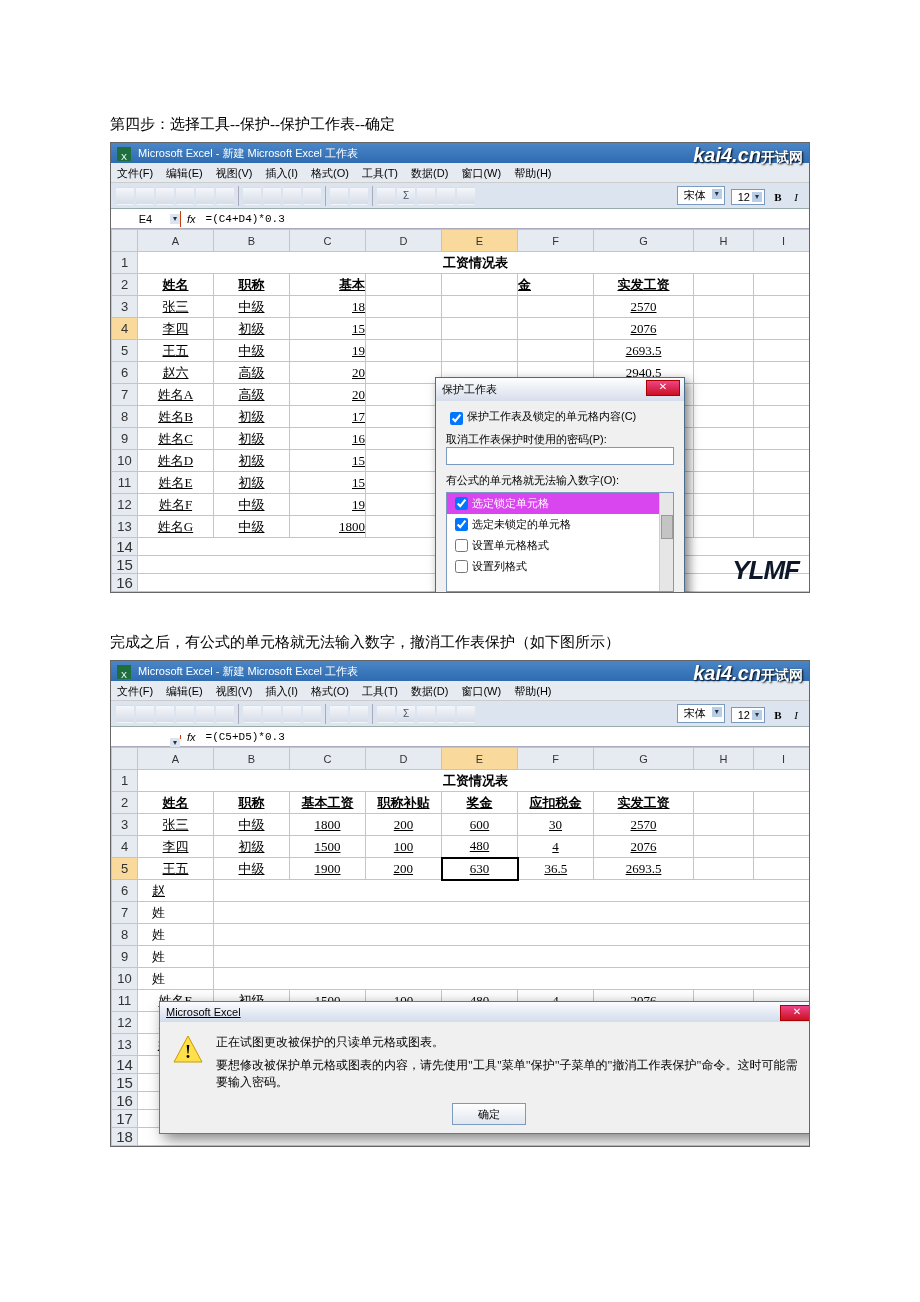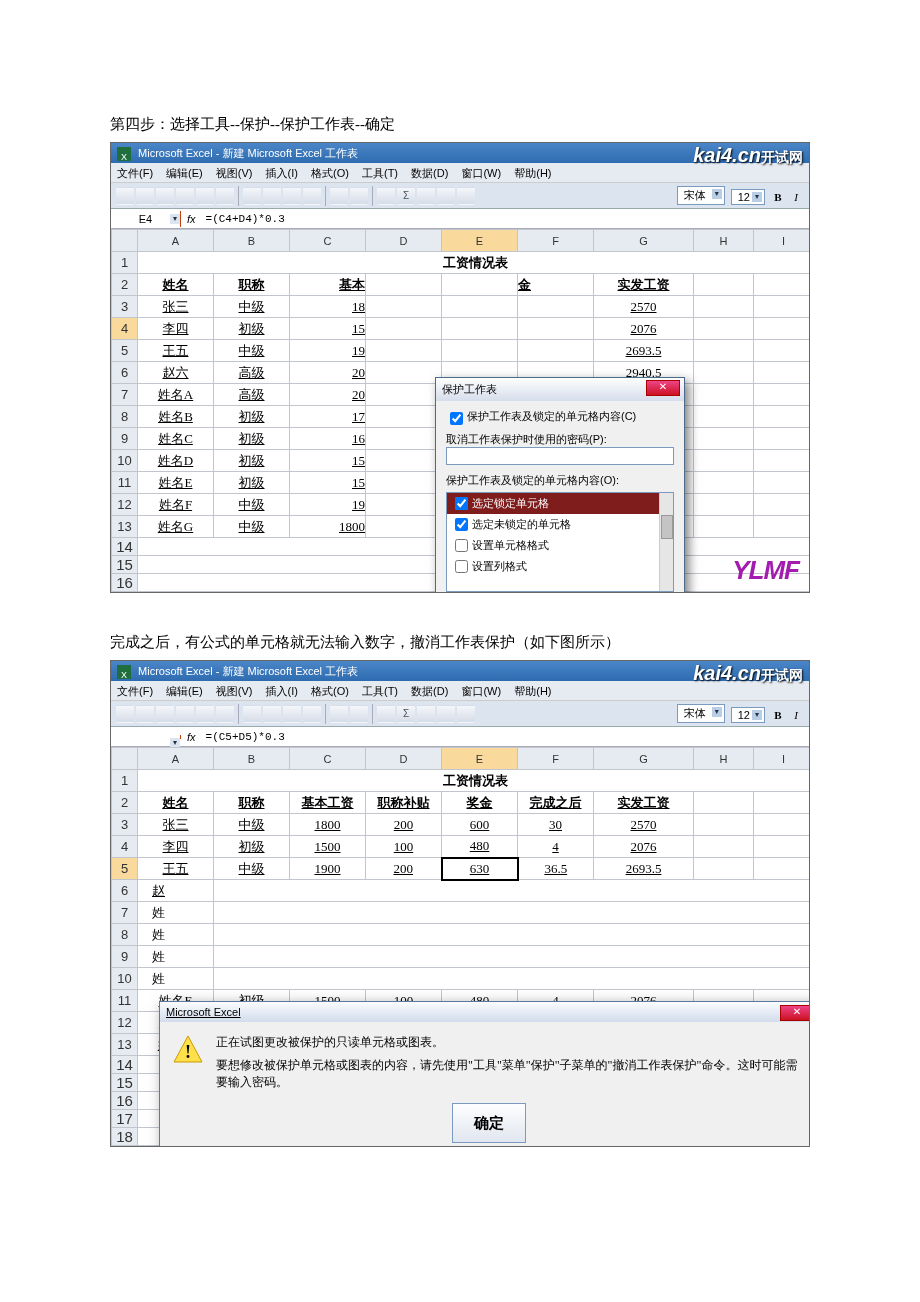--- a/index.html
+++ b/index.html
@@ -572,7 +572,7 @@
           </div>
           <div>取消工作表保护时使用的密码(P):</div>
           <input type="password" class="pwd-input" style="">
-          <div style="margin-top:8px;">保护工作表及锁定的单元格内容(O):</div>
+          <div style="margin-top:8px;">有公式的单元格就无法输入数字(O):</div>
           <div class="perm-list">
             <div id="perm-items">
                 <div class="perm-item sel">

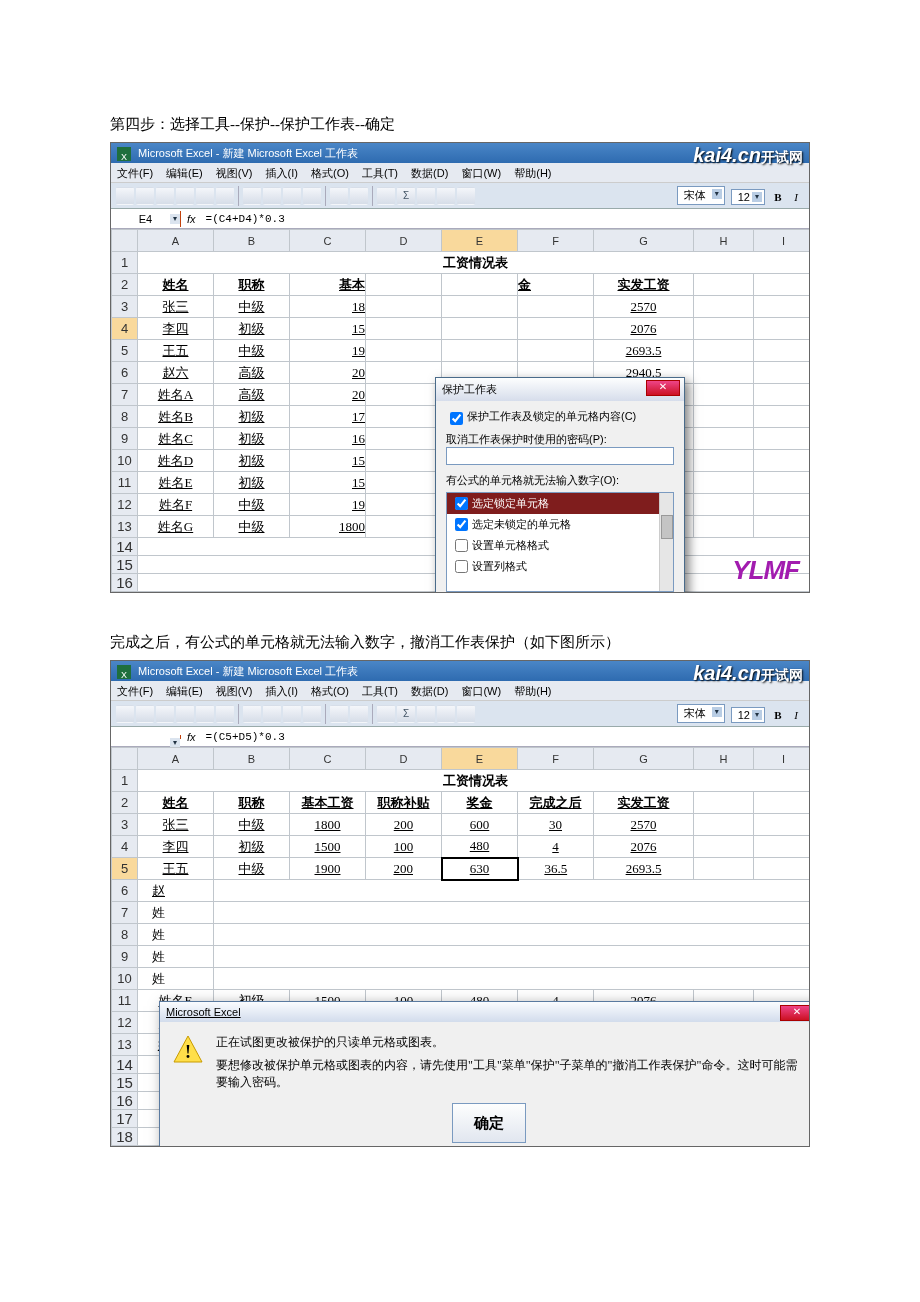--- a/index.html
+++ b/index.html
@@ -233,7 +233,7 @@
   }
   .perm-item { padding:1px 4px; display:flex; align-items:center;}
   .perm-item input { margin-right:4px;}
-  .perm-item.sel { background:#7f1d1d; color:#fff; }
+  .perm-item.sel { background:#d946ef; color:#fff; }
   
   .ylmf {
     position:absolute;

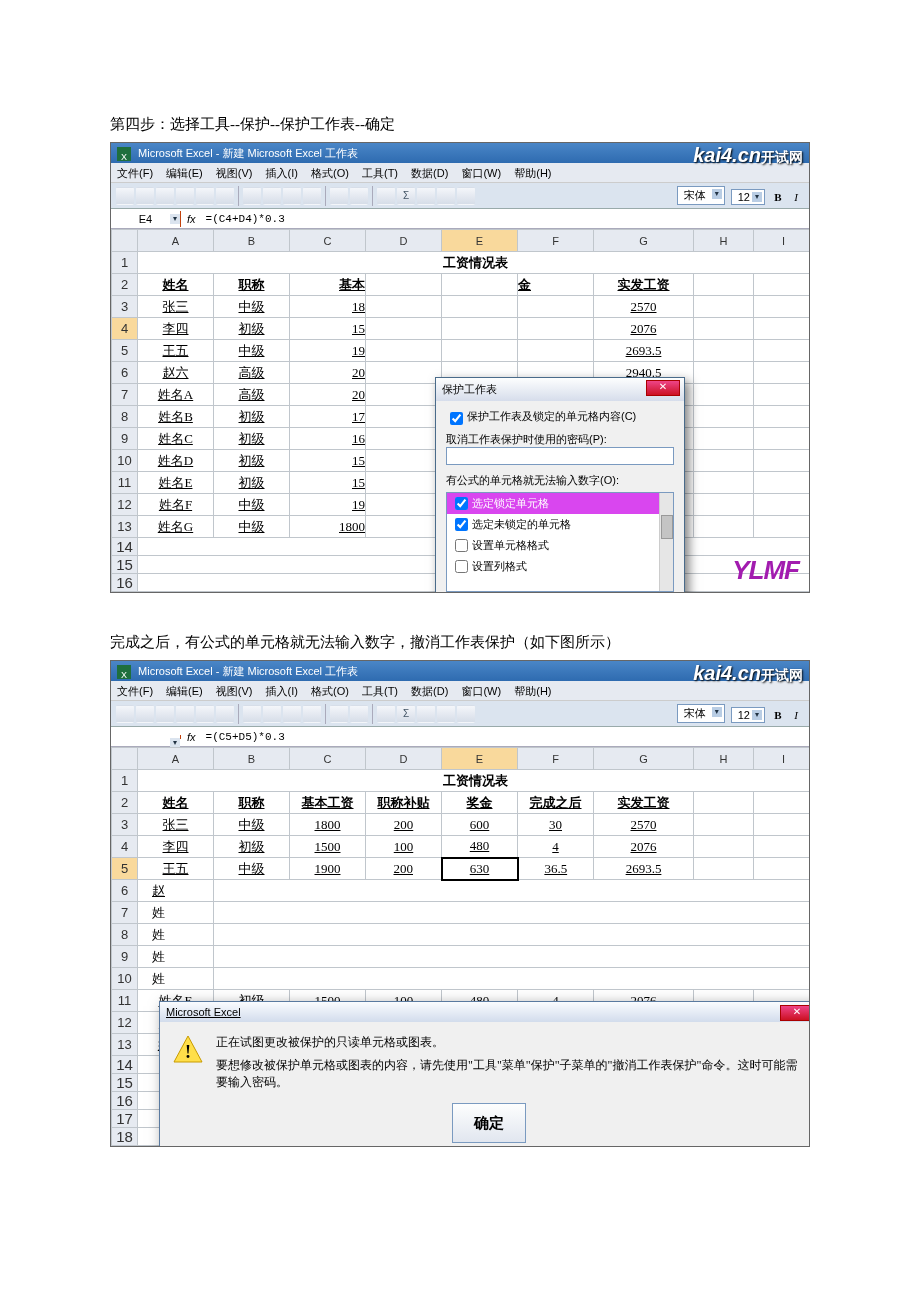--- a/index.html
+++ b/index.html
@@ -242,7 +242,7 @@
     font-style:italic;
     font-weight:bold;
     font-size:26px;
-    color:#a21caf;
+    color:#0f172a;
     letter-spacing:-1px;
     pointer-events:none;
   }

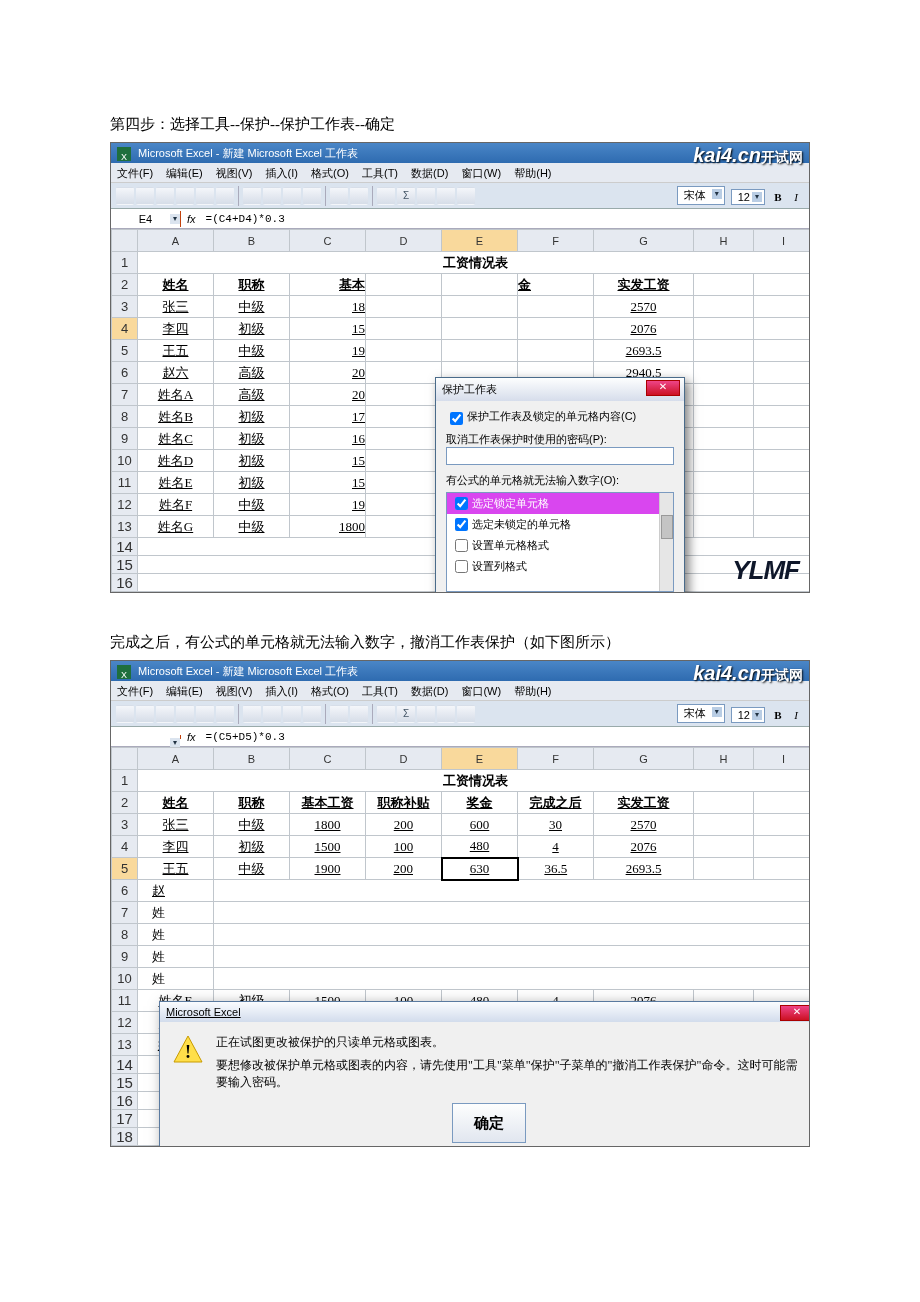--- a/index.html
+++ b/index.html
@@ -707,7 +707,7 @@
           <td class="hdr-cell und">基本工资</td>
           <td class="hdr-cell und">职称补贴</td>
           <td class="hdr-cell und">奖金</td>
-          <td class="hdr-cell und">完成之后</td>
+          <td class="hdr-cell und">应扣税金</td>
           <td class="hdr-cell und">实发工资</td>
           <td></td>
               <td></td>

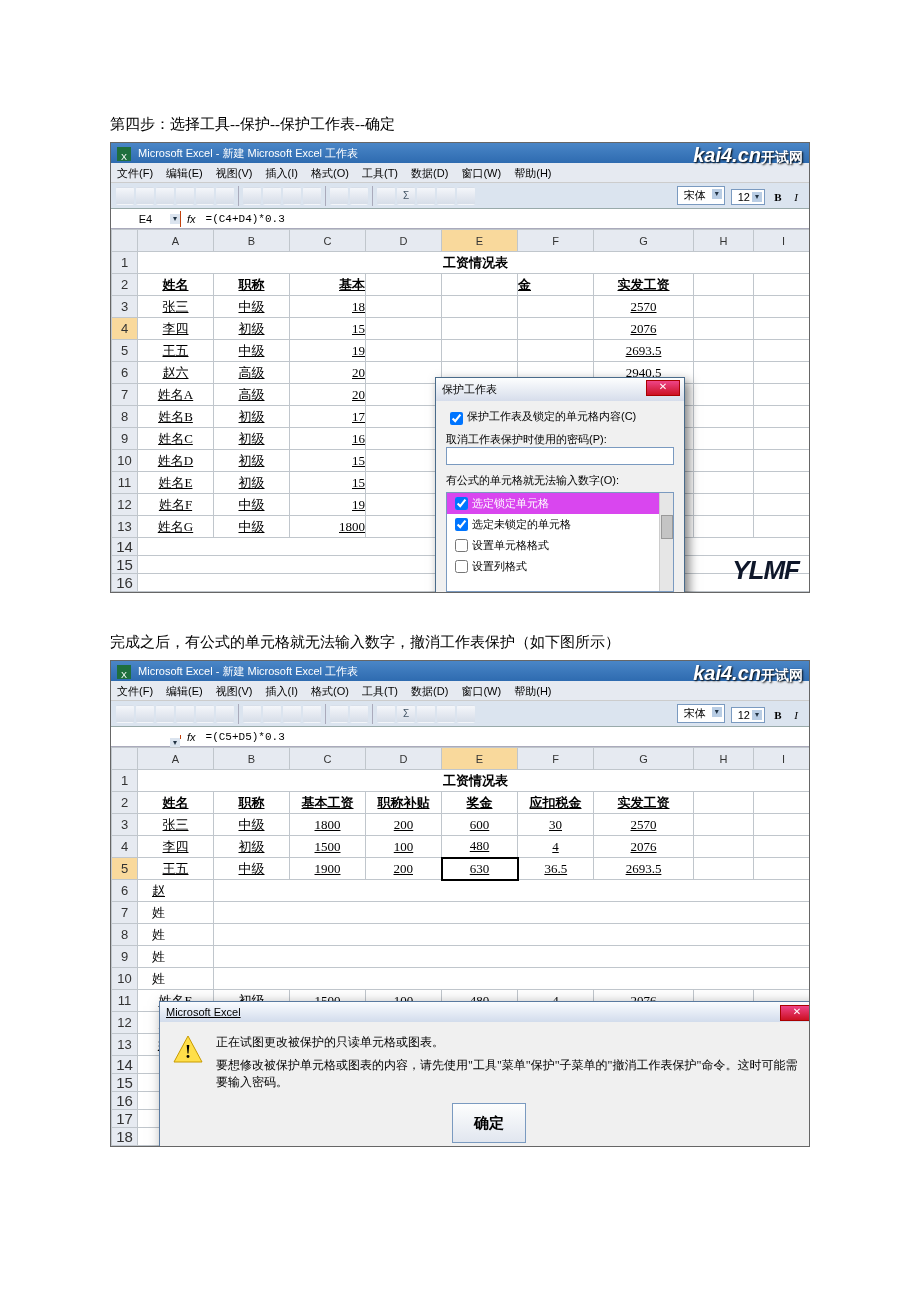--- a/index.html
+++ b/index.html
@@ -283,11 +283,10 @@
   .warn-msg p { margin:0 0 6px 0; }
   .warn-btns { text-align:center; padding:0 0 8px; }
   .warn-btns button {
-    width:74px; height:40px;
+    width:74px; height:22px;
     background:linear-gradient(#fdfefe,#e1e6ef);
     border:1px solid #7a9ac0;
-    font-size:15px;
-    font-weight:bold;
+    font-size:11px;
   }
   .pagenum {
     position:absolute;

